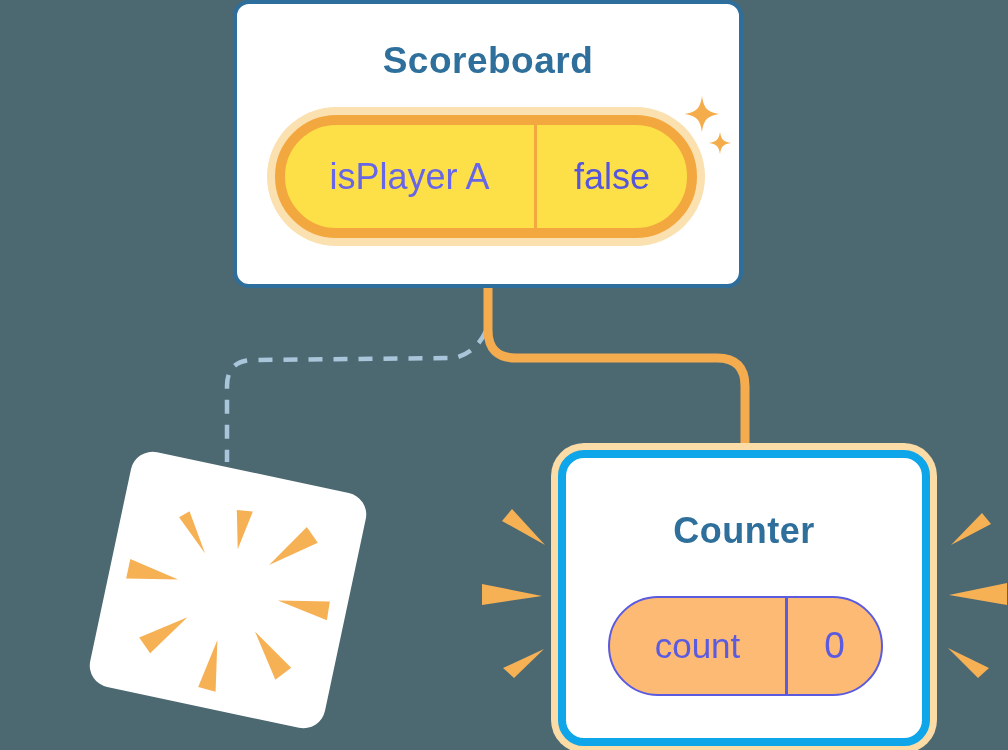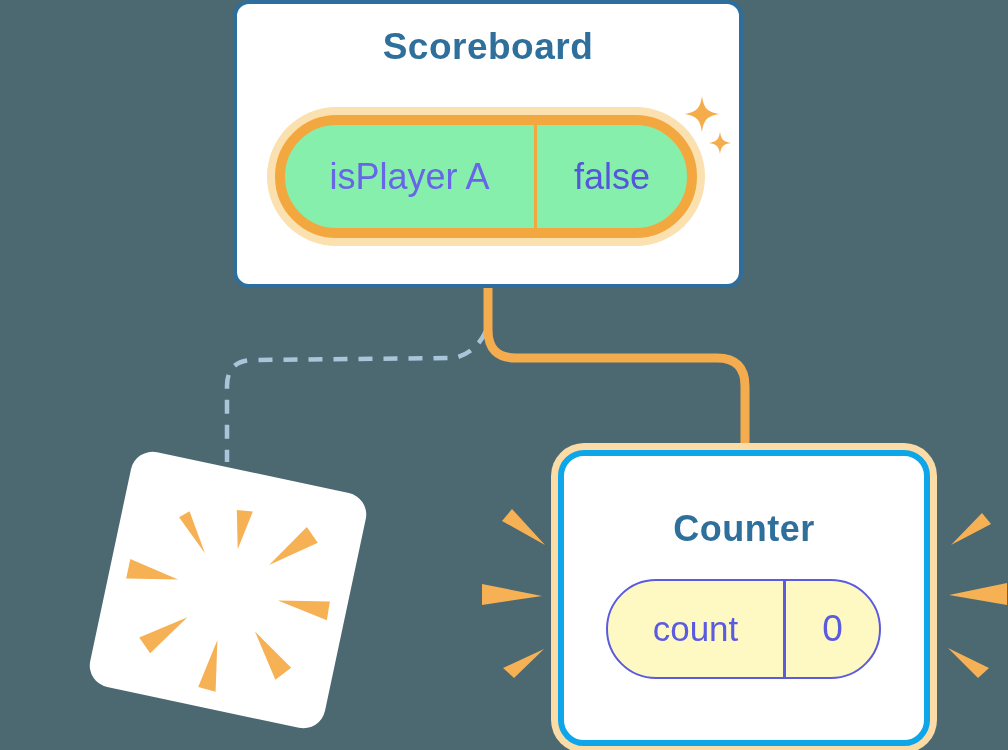--- a/index.html
+++ b/index.html
@@ -38,7 +38,7 @@
     letter-spacing: 0.5px;
     color: #2E6F9B;
   }
-  .scoreboard-card .card-title { padding-top: 22px; }
+  .scoreboard-card .card-title { padding-top: 36px; }
   .state-pill-outer {
     position: absolute;
     left: 38px; top: 111px;

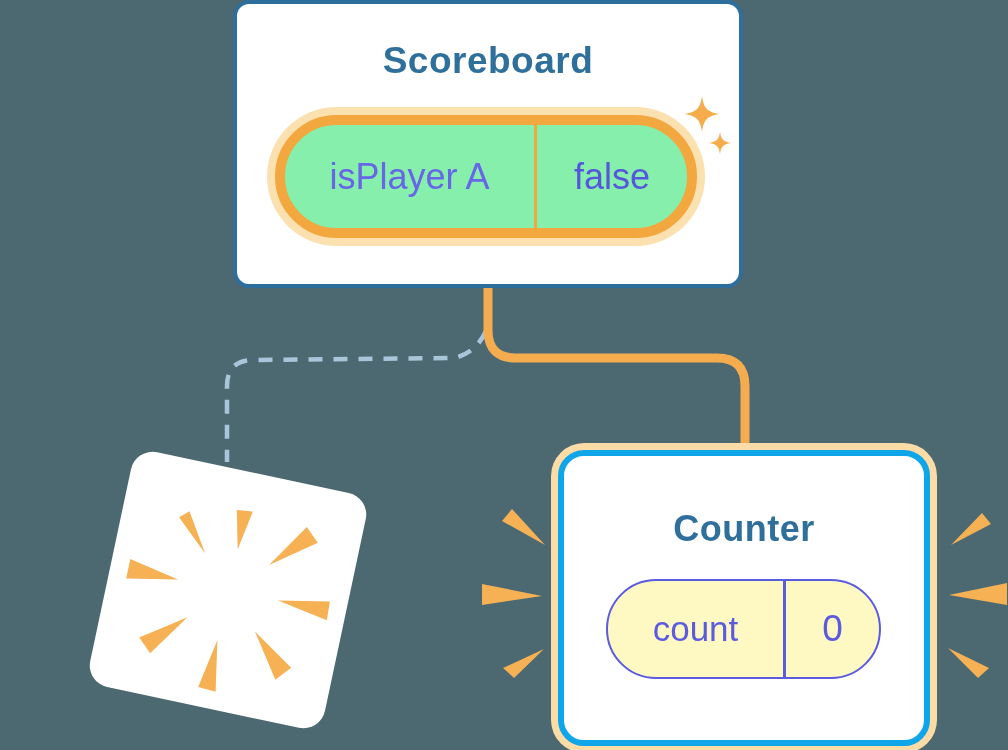--- a/index.html
+++ b/index.html
@@ -44,7 +44,7 @@
     left: 38px; top: 111px;
     width: 422px; height: 123px;
     box-sizing: border-box;
-    background: #86efac;
+    background: #fde047;
     border: 10px solid #F3A73F;
     border-radius: 999px;
     box-shadow: 0 0 0 8px #FBE0B0;

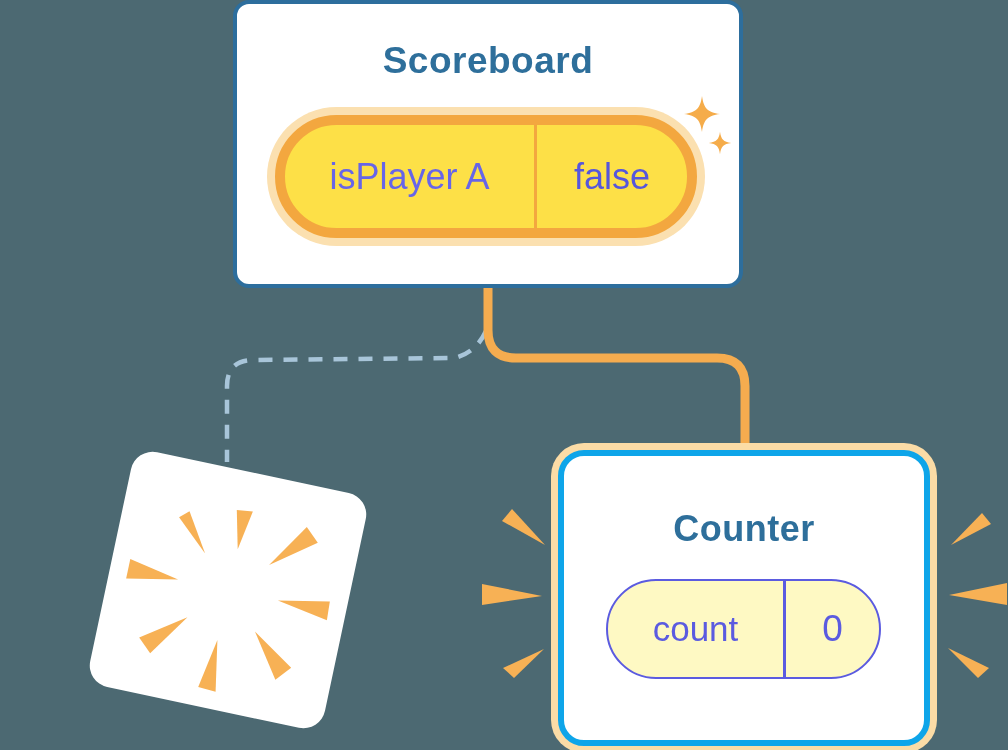--- a/index.html
+++ b/index.html
@@ -76,7 +76,7 @@
     width: 372px; height: 296px;
     box-sizing: border-box;
     background: #ffffff;
-    border: 6px solid #0ea5e9;
+    border: 8px solid #0ea5e9;
     border-radius: 26px;
     box-shadow: 0 0 0 7px #FBDCA6;
     z-index: 2;

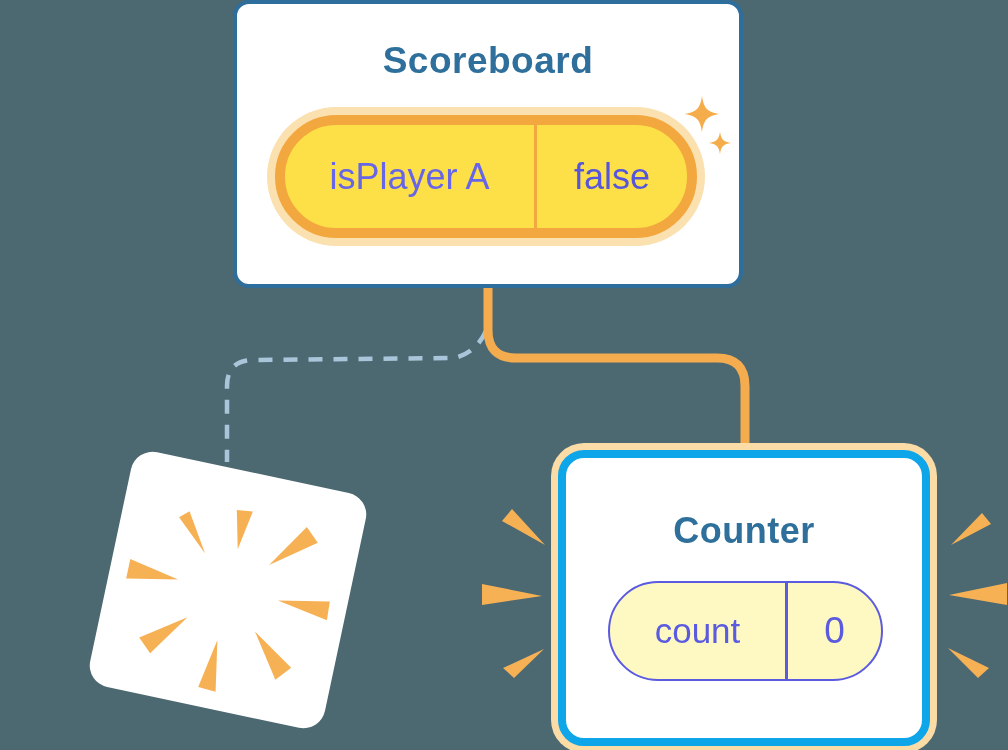--- a/index.html
+++ b/index.html
@@ -84,10 +84,10 @@
   .counter-card .card-title { padding-top: 52px; font-size: 36px; }
   .count-pill {
     position: absolute;
-    left: 42px; top: 123px;
+    left: 42px; top: 138px;
     width: 275px; height: 100px;
     box-sizing: border-box;
-    background: #fef9c3;
+    background: #fdba74;
     border: 2.5px solid #5B5BE0;
     border-radius: 999px;
     display: flex;

